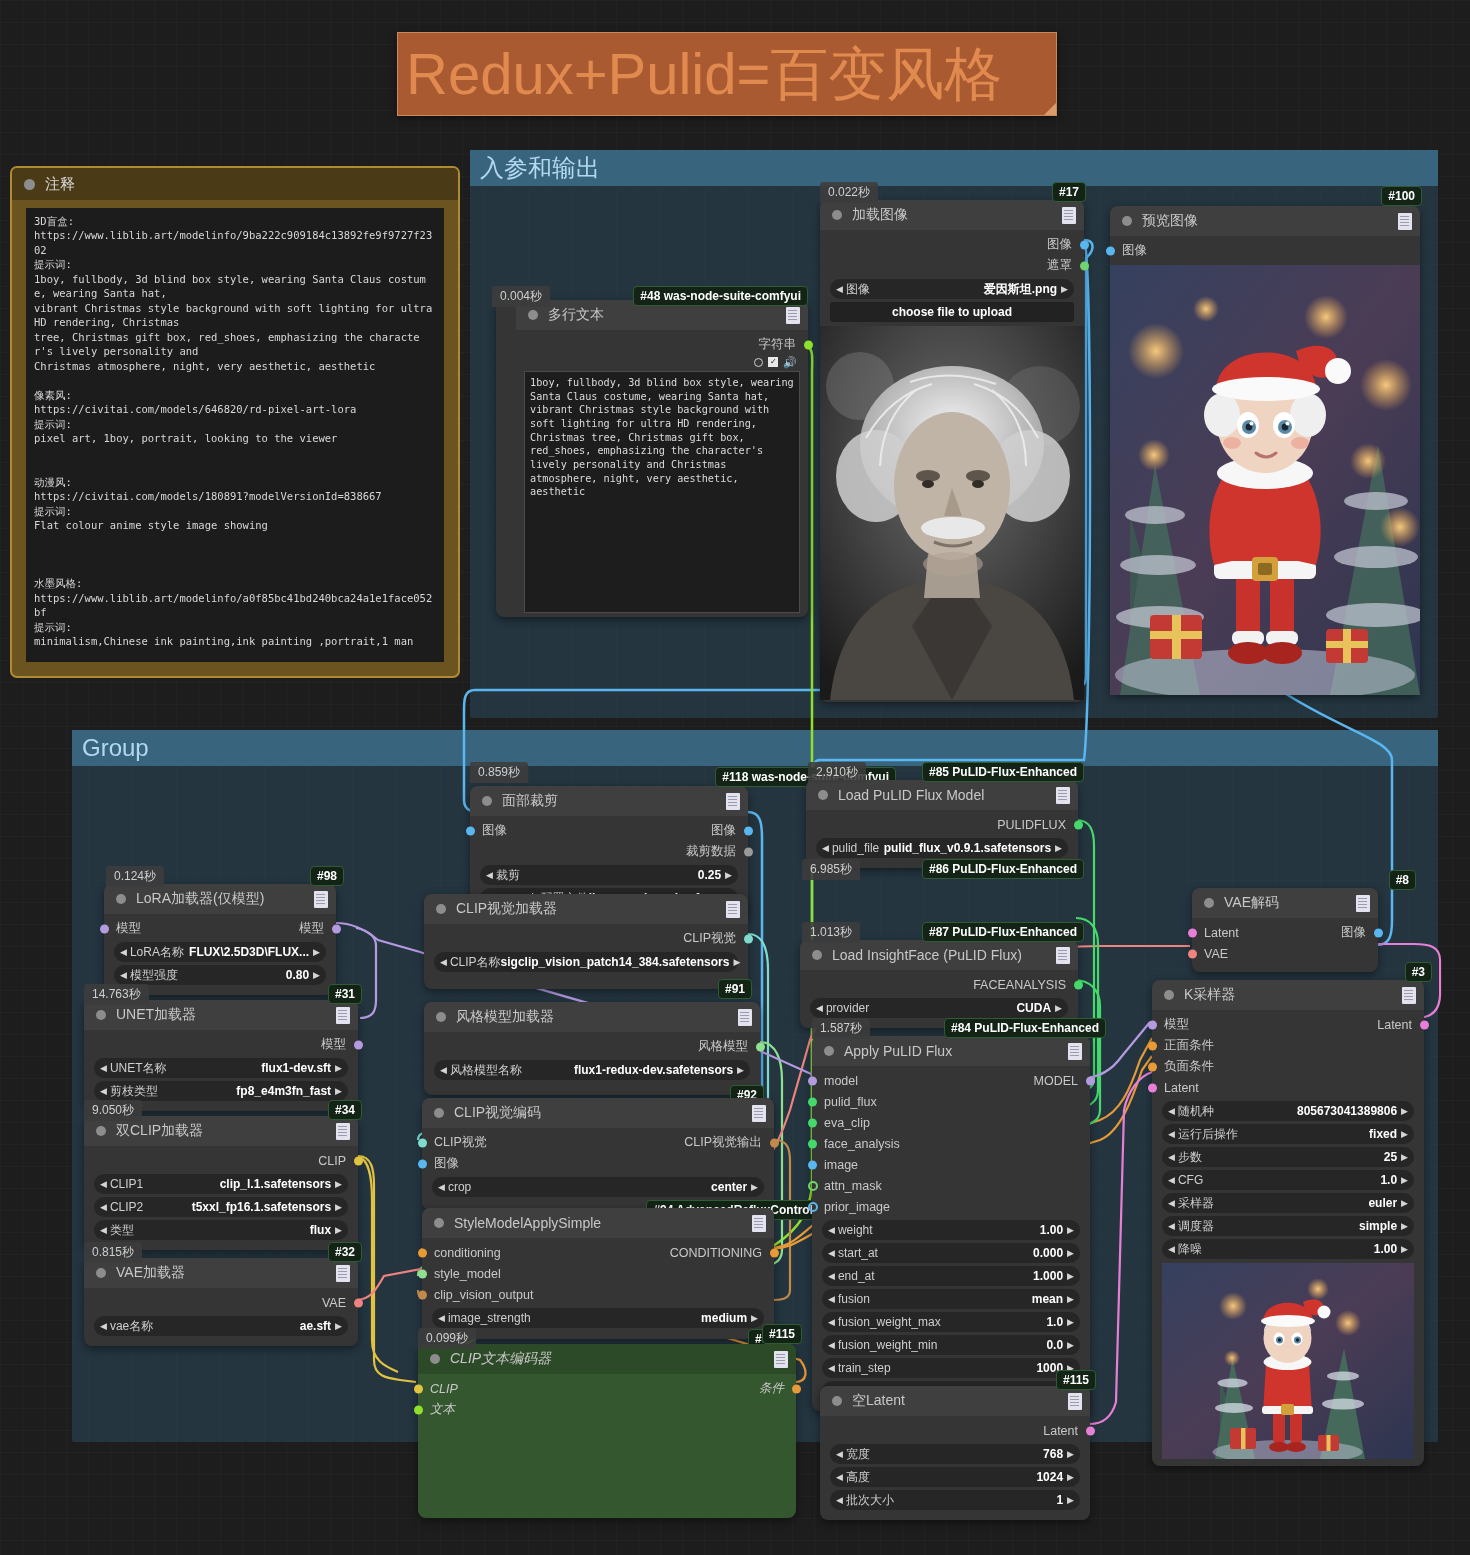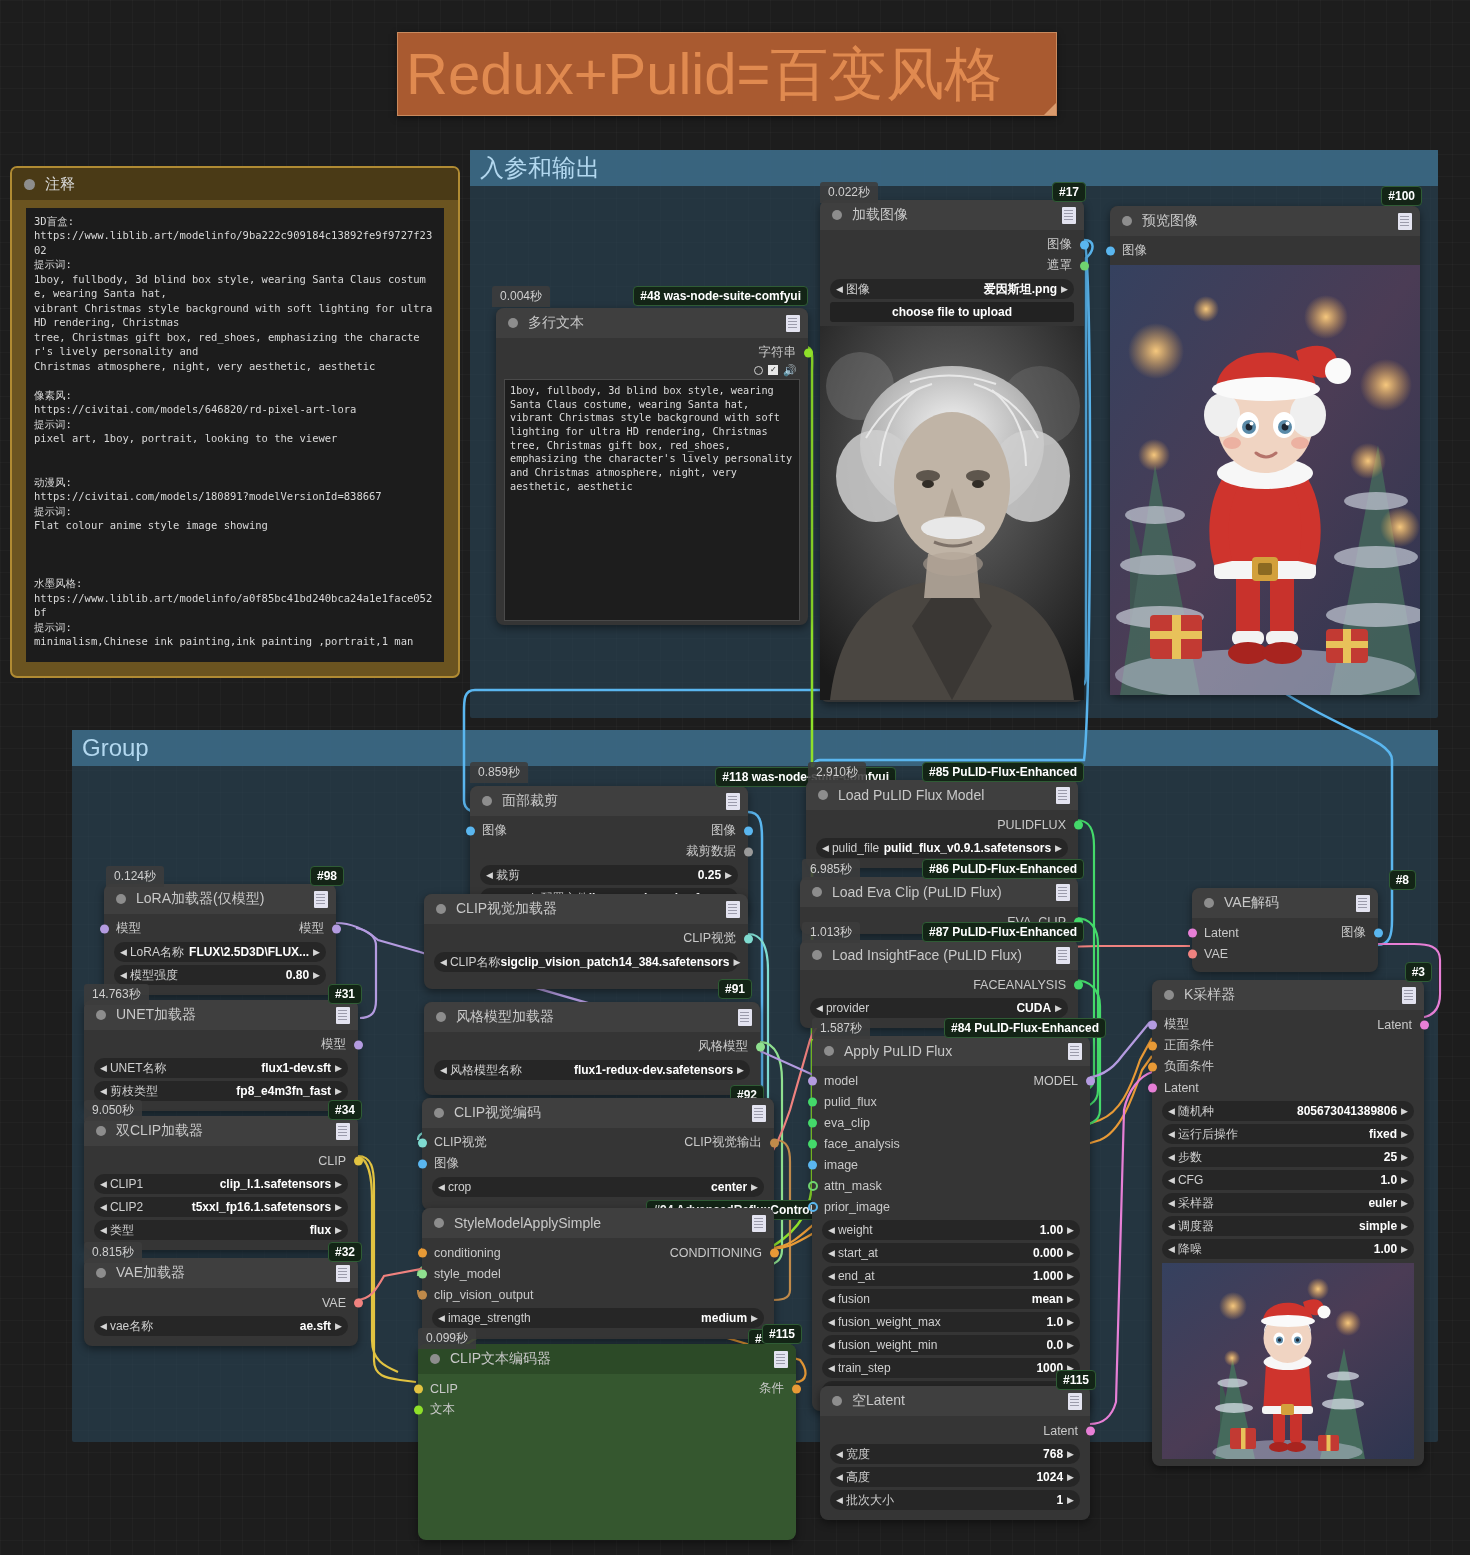--- a/index.html
+++ b/index.html
@@ -200,7 +200,7 @@
 <div class="node-wrap" style="left:496px;top:286px;width:312px;">
   <div class="timer" style="left:-4px;top:0px;">0.004秒</div>
   <div class="badge" style="right:0px;top:0px;">#48 was-node-suite-comfyui</div>
-  <div class="node" style="margin-top:22px;">
+  <div class="node" style="margin-top:14px;padding-left:20px;">
     <div class="hdr">
       <div class="dot"></div>
       <div class="ttl">多行文本</div>

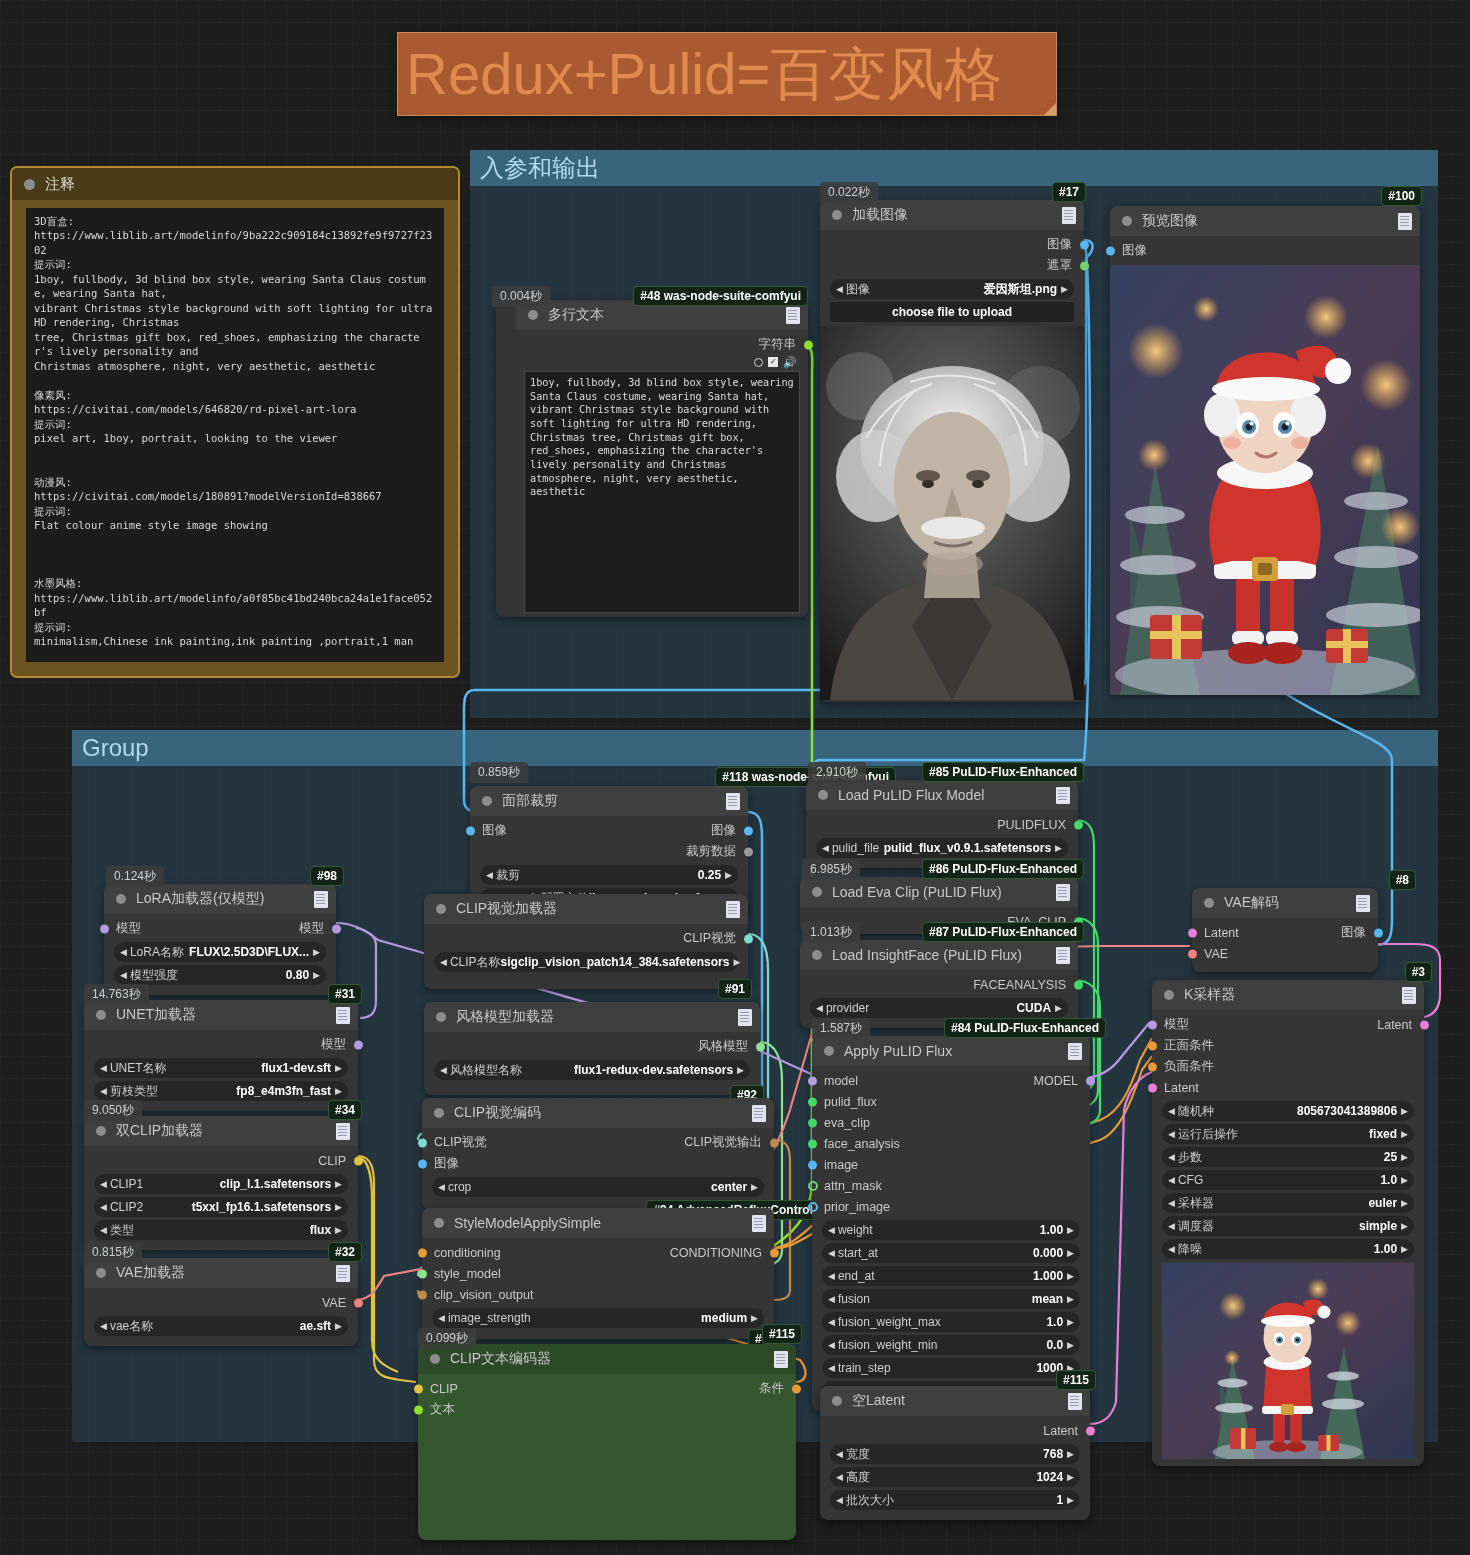--- a/index.html
+++ b/index.html
@@ -744,19 +744,6 @@
 <div class="node-wrap" style="left:800px;top:859px;width:278px;">
   <div class="timer" style="left:2px;top:0px;">6.985秒</div>
   <div class="badge" style="right:-6px;top:0px;">#86 PuLID-Flux-Enhanced</div>
-  <div class="node" style="margin-top:18px;">
-    <div class="hdr">
-      <div class="dot"></div>
-      <div class="ttl">Load Eva Clip (PuLID Flux)</div>
-      <div class="doc"></div>
-    </div>
-    <div class="body" style="padding-bottom:2px;">
-      <div class="slot out">
-        <span class="name">EVA_CLIP</span>
-        <span class="pin r" style="background:#44d96a;"></span>
-      </div>
-    </div>
-  </div>
 </div>
 
 <div class="node-wrap" style="left:800px;top:922px;width:278px;">

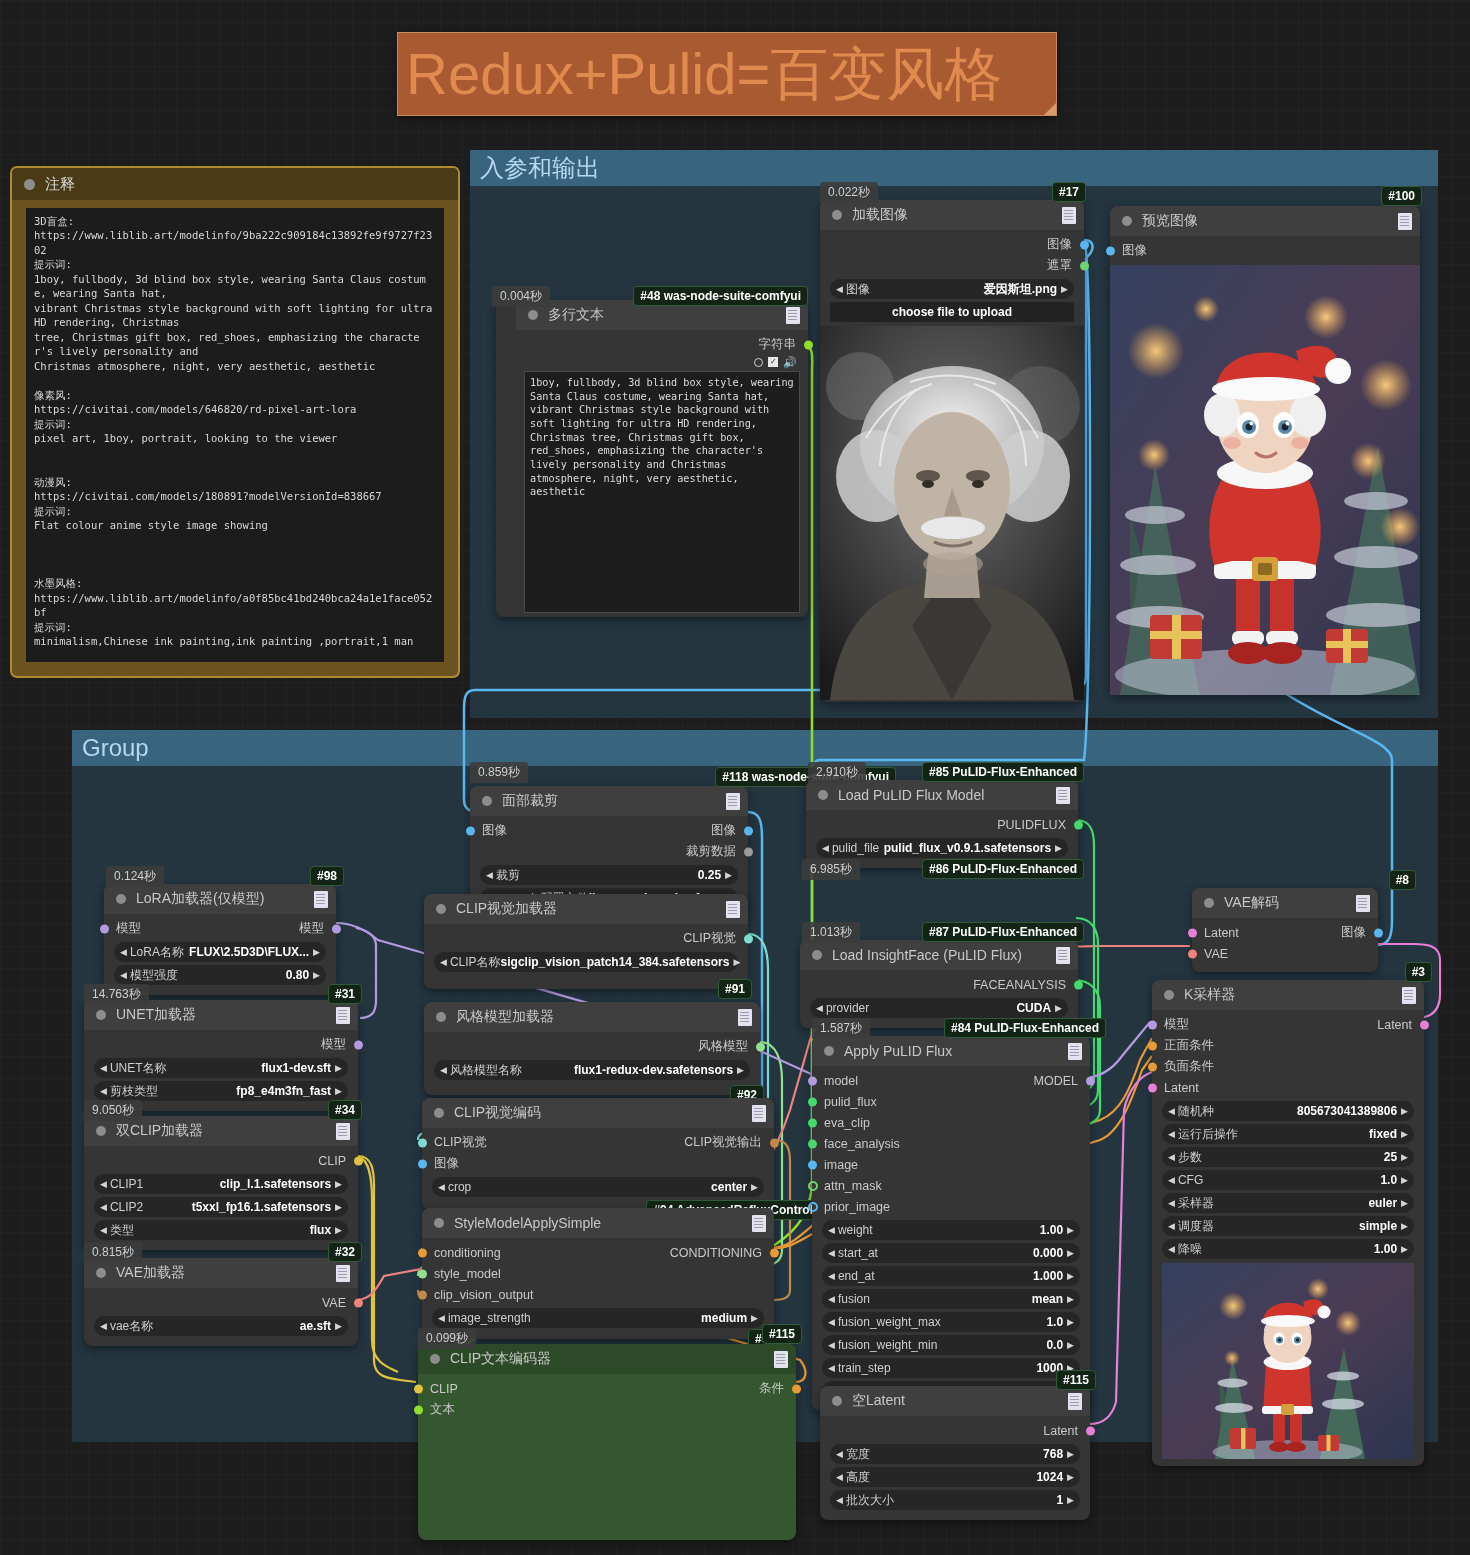--- a/index.html
+++ b/index.html
@@ -695,7 +695,7 @@
 <div class="node-wrap" style="left:418px;top:1328px;width:378px;">
   <div class="timer" style="left:0px;top:0px;">0.099秒</div>
   <div class="badge" style="right:-6px;top:-4px;">#115</div>
-  <div class="node" style="margin-top:16px;background:#35572f;height:196px;">
+  <div class="node" style="margin-top:16px;background:#35572f;height:174px;font-style:italic;">
     <div class="hdr" style="background:#2c4a27;">
       <div class="dot"></div>
       <div class="ttl">CLIP文本编码器</div>

